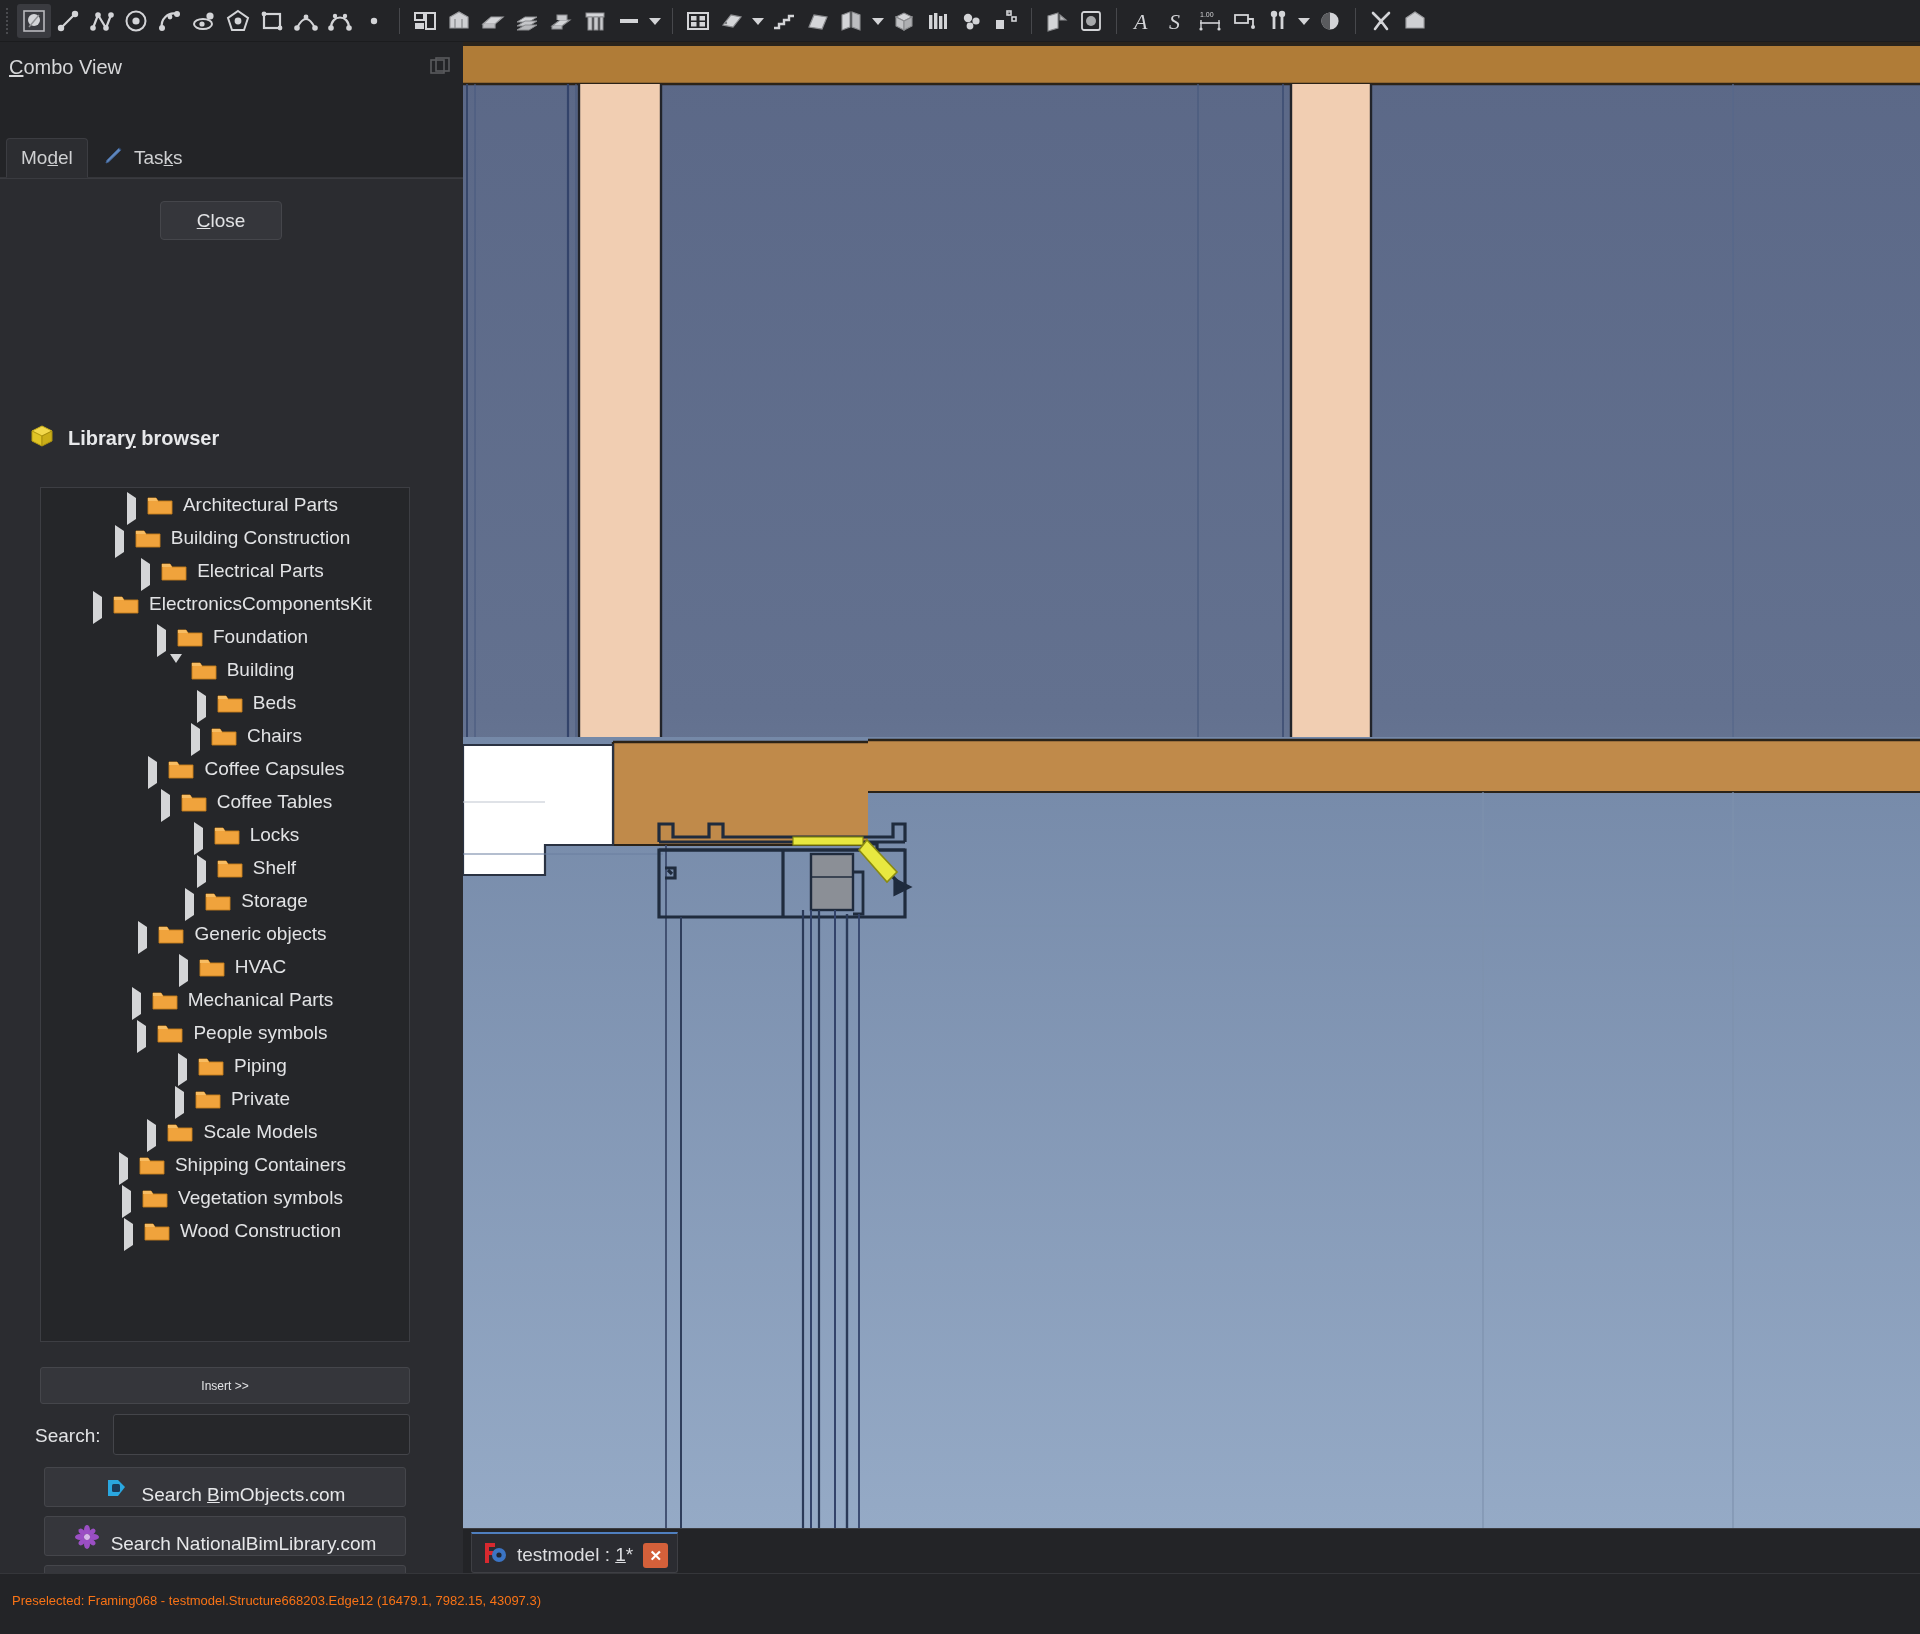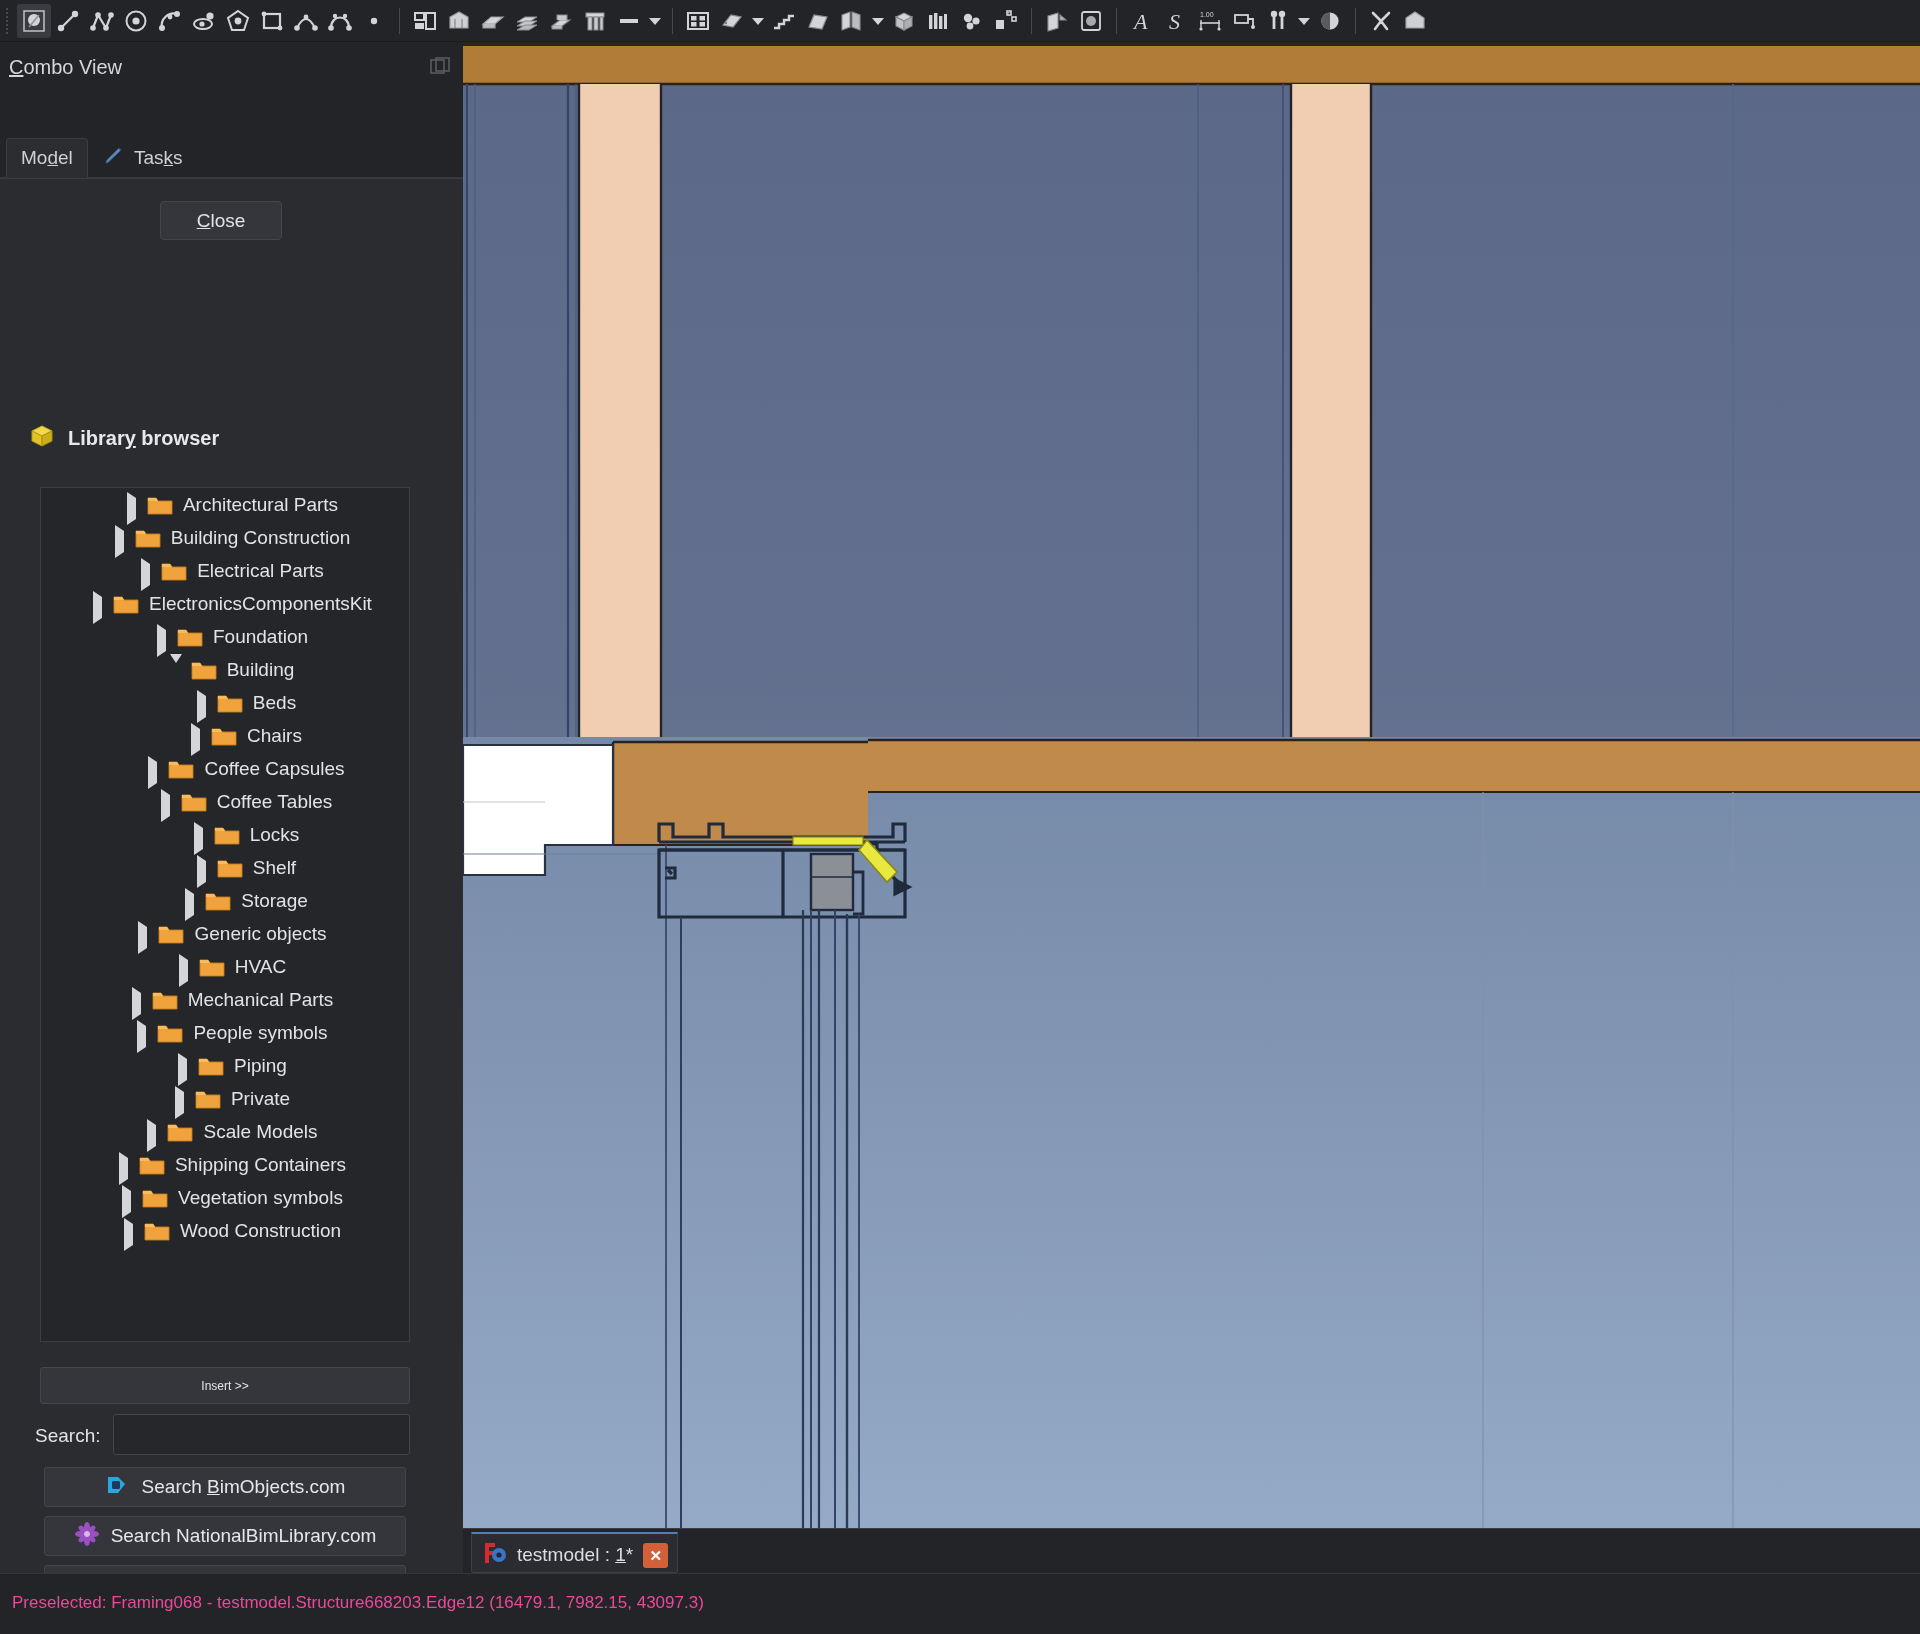--- a/index.html
+++ b/index.html
@@ -150,7 +150,7 @@
     width: 362px; height: 40px;
     background: #35363b; border: 1px solid #45464b; border-radius: 3px;
     color: #e6e7e9; font-size: 19px;
-    display: flex; align-items: center; justify-content: center; gap: 11px;
+    display: flex; align-items: flex-end; justify-content: center; gap: 11px;
   }
   .srch-btn u { text-decoration: underline; }
   #btn-bimobjects { top: 1288px; }

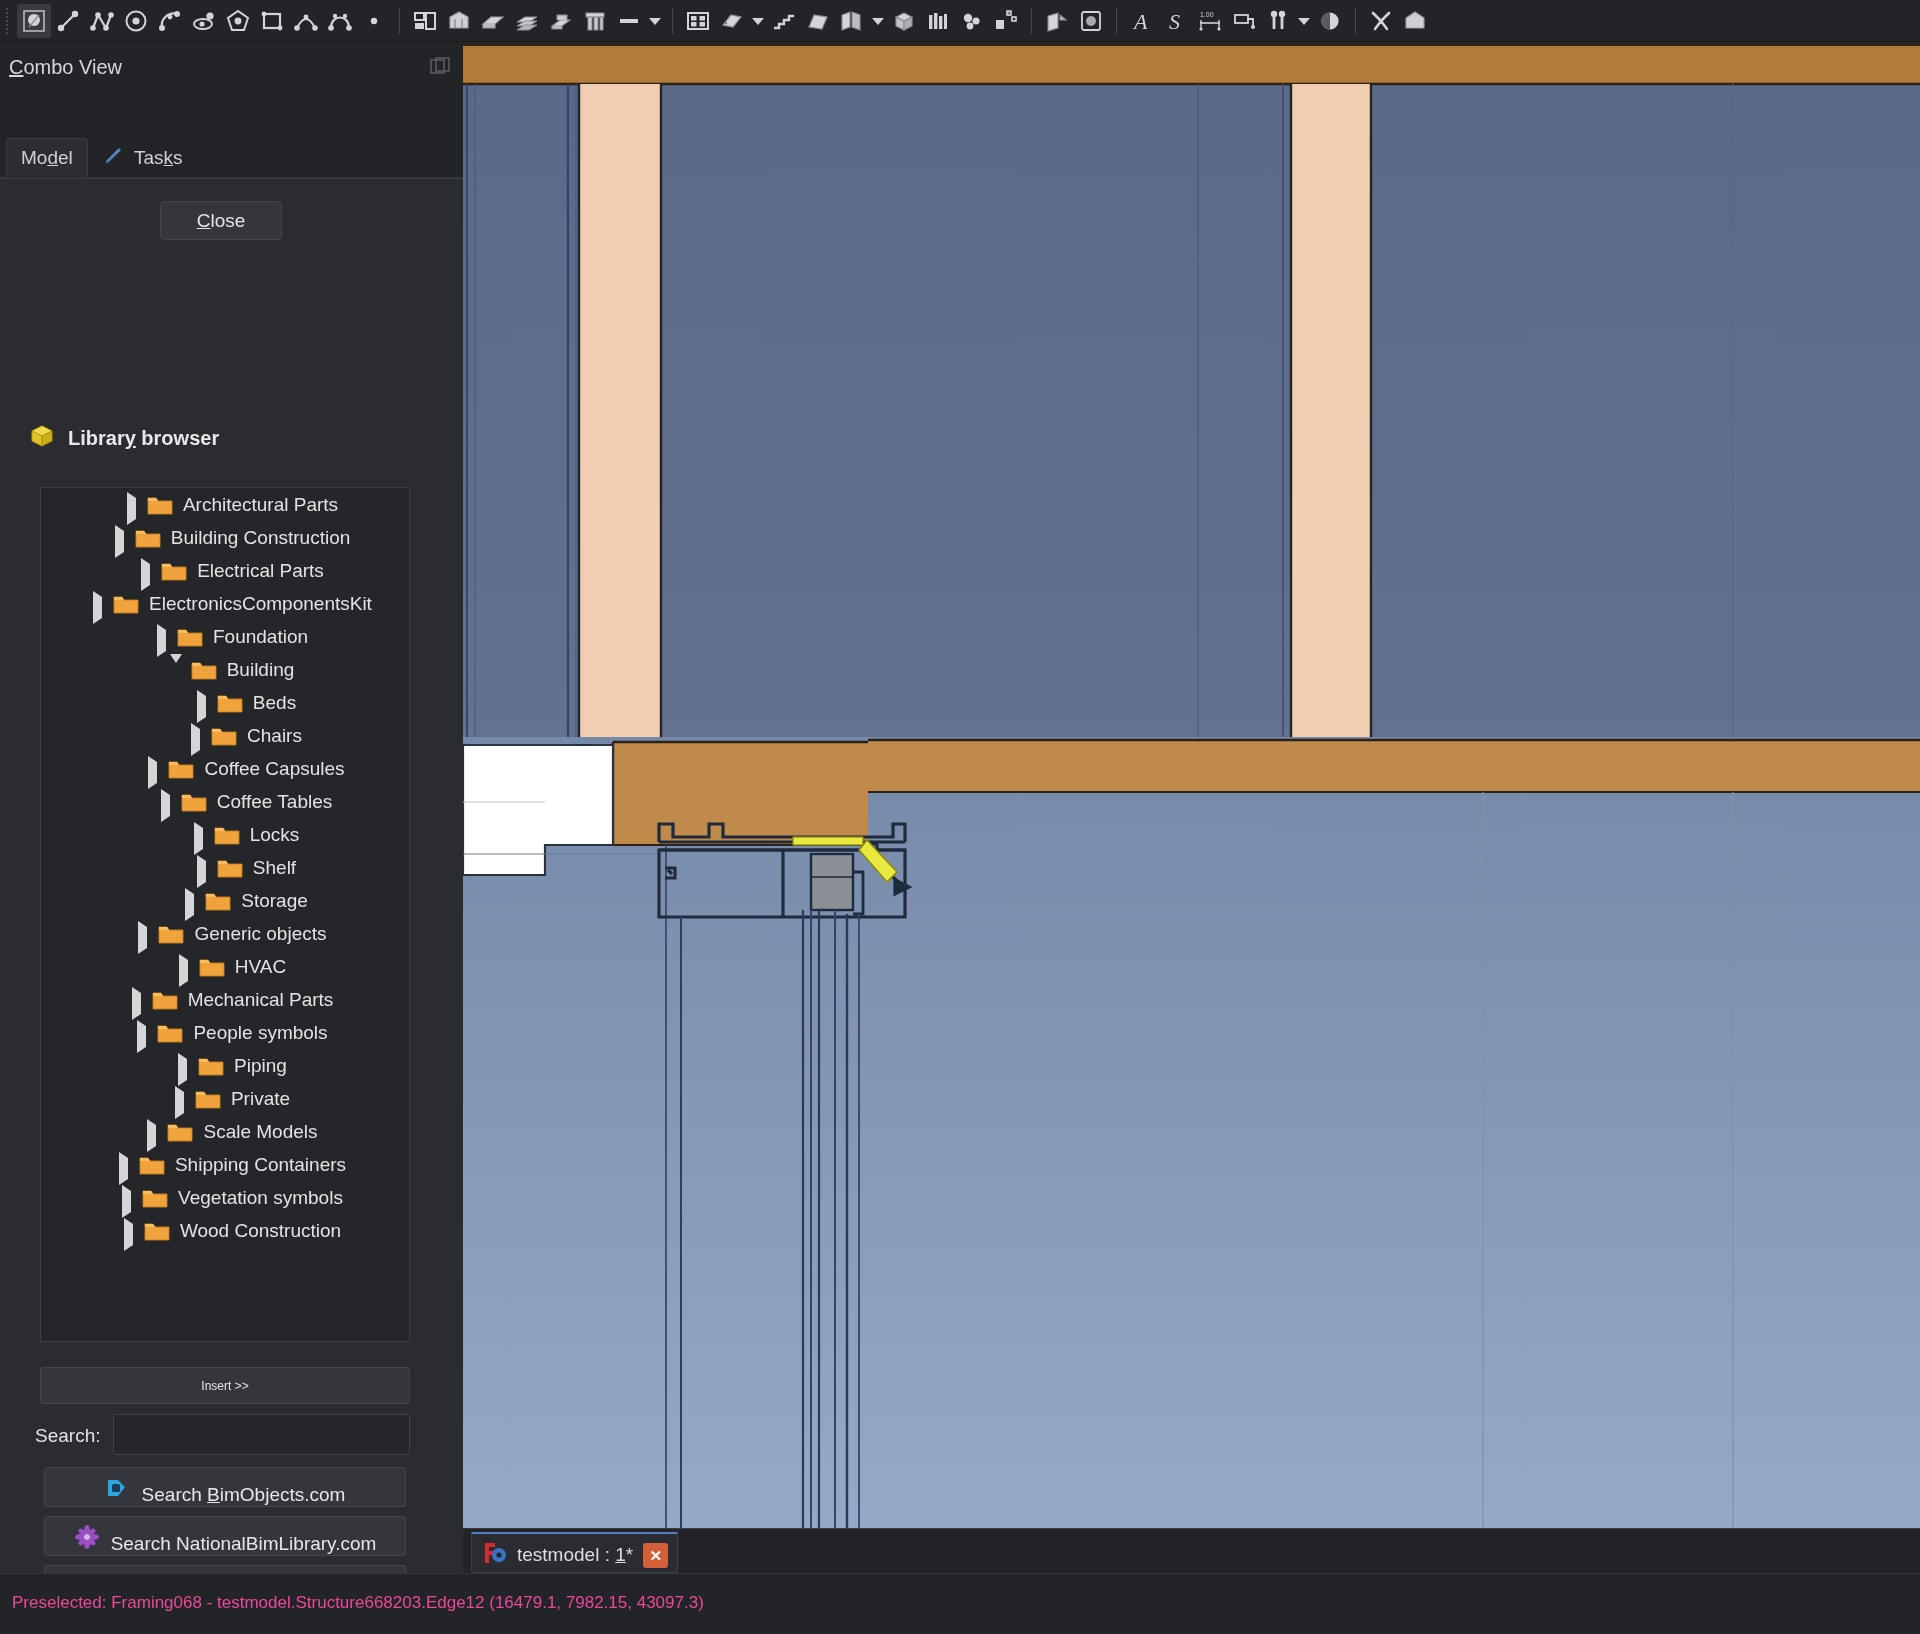--- a/index.html
+++ b/index.html
@@ -205,7 +205,7 @@
   }
   .status-text {
     position: absolute; left: 12px; top: 19px;
-    font-size: 17px; color: #ec4899;
+    font-size: 13px; color: #f97316;
   }
 </style>
 </head>

